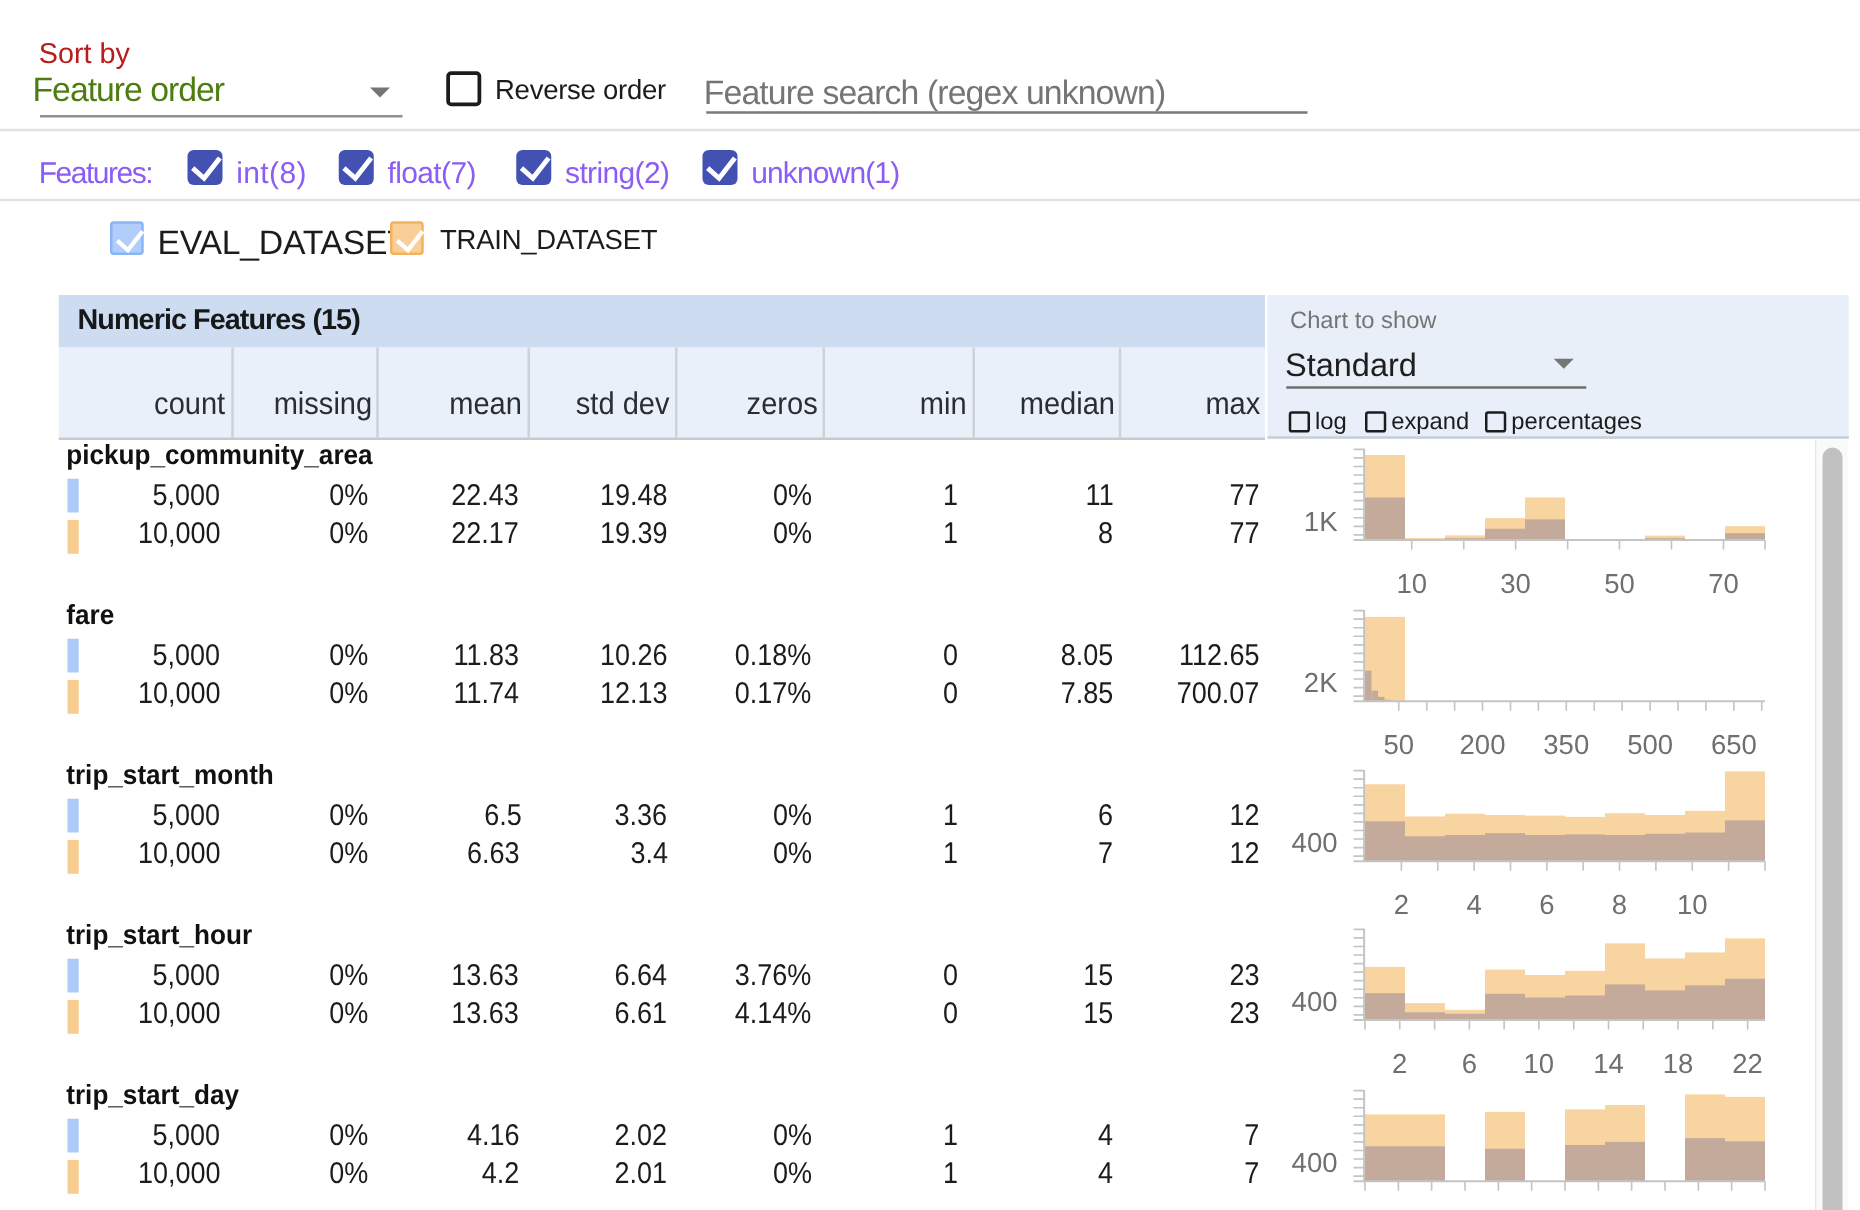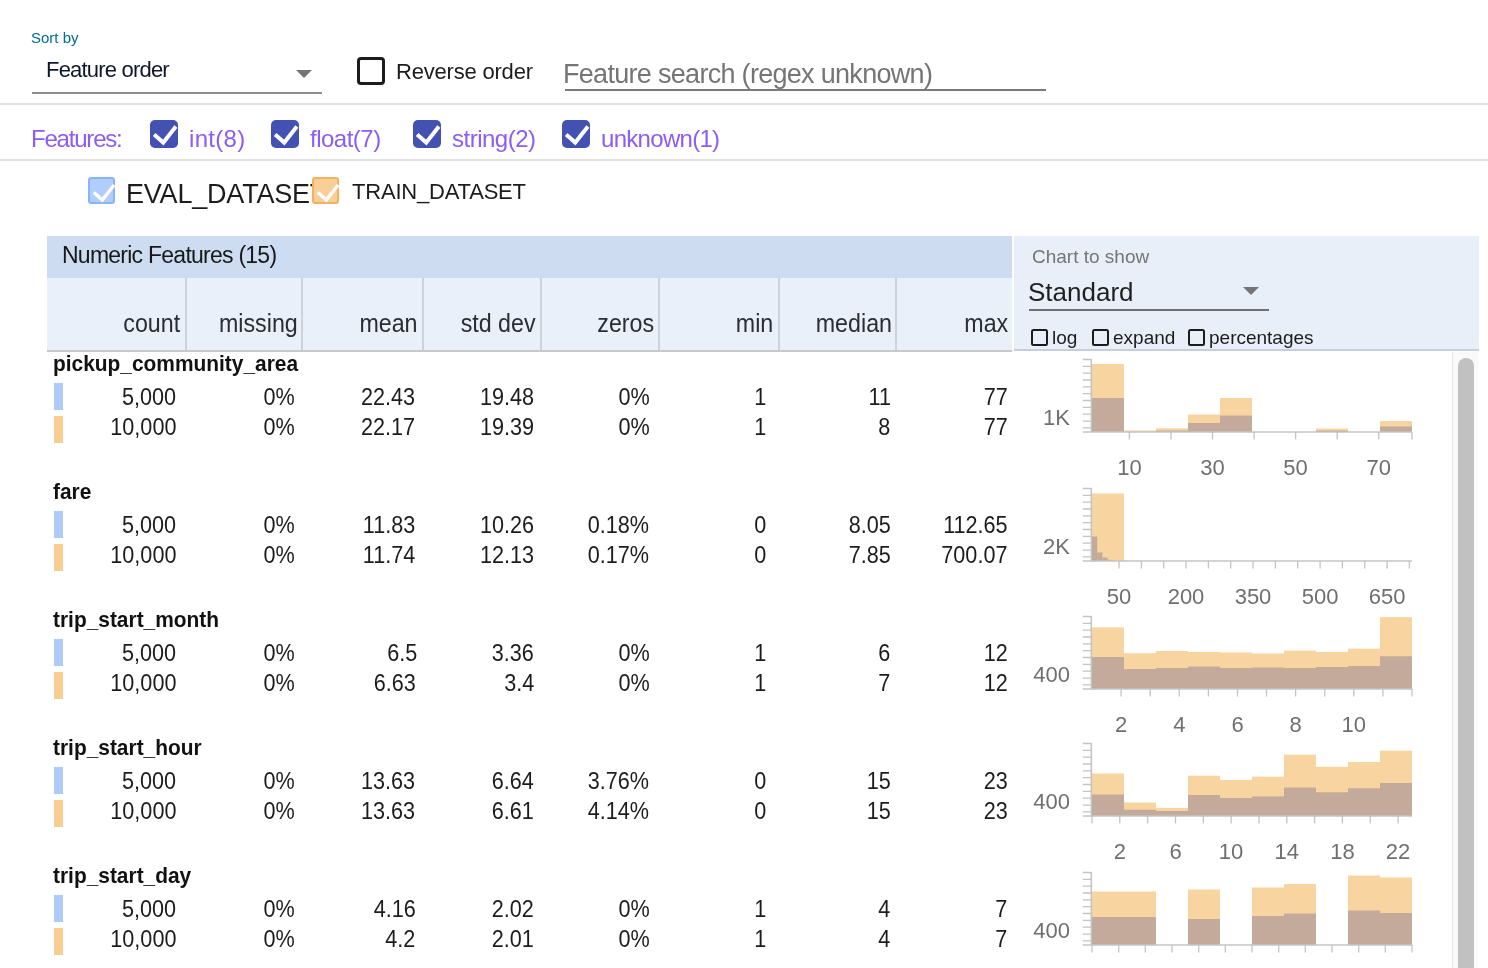--- a/index.html
+++ b/index.html
@@ -21,7 +21,7 @@
 </style></head>
 <body>
 
-<div class="abs" style="left:31px;top:29px;font-size:15px;color:#0369a1">Sort by</div>
+<div class="abs" style="left:31px;top:29px;font-size:23px;color:#b91c1c">Sort by</div>
 <div class="abs" style="left:46px;top:57px;font-size:22px;color:#0f172a;letter-spacing:-.8px">Feature order</div>
 <div class="abs" style="left:296px;top:69.5px;width:0;height:0;border-left:8px solid transparent;border-right:8px solid transparent;border-top:8px solid #757575"></div>
 <div class="abs" style="left:32px;top:92px;width:290px;height:2px;background:#8f8f8f"></div>

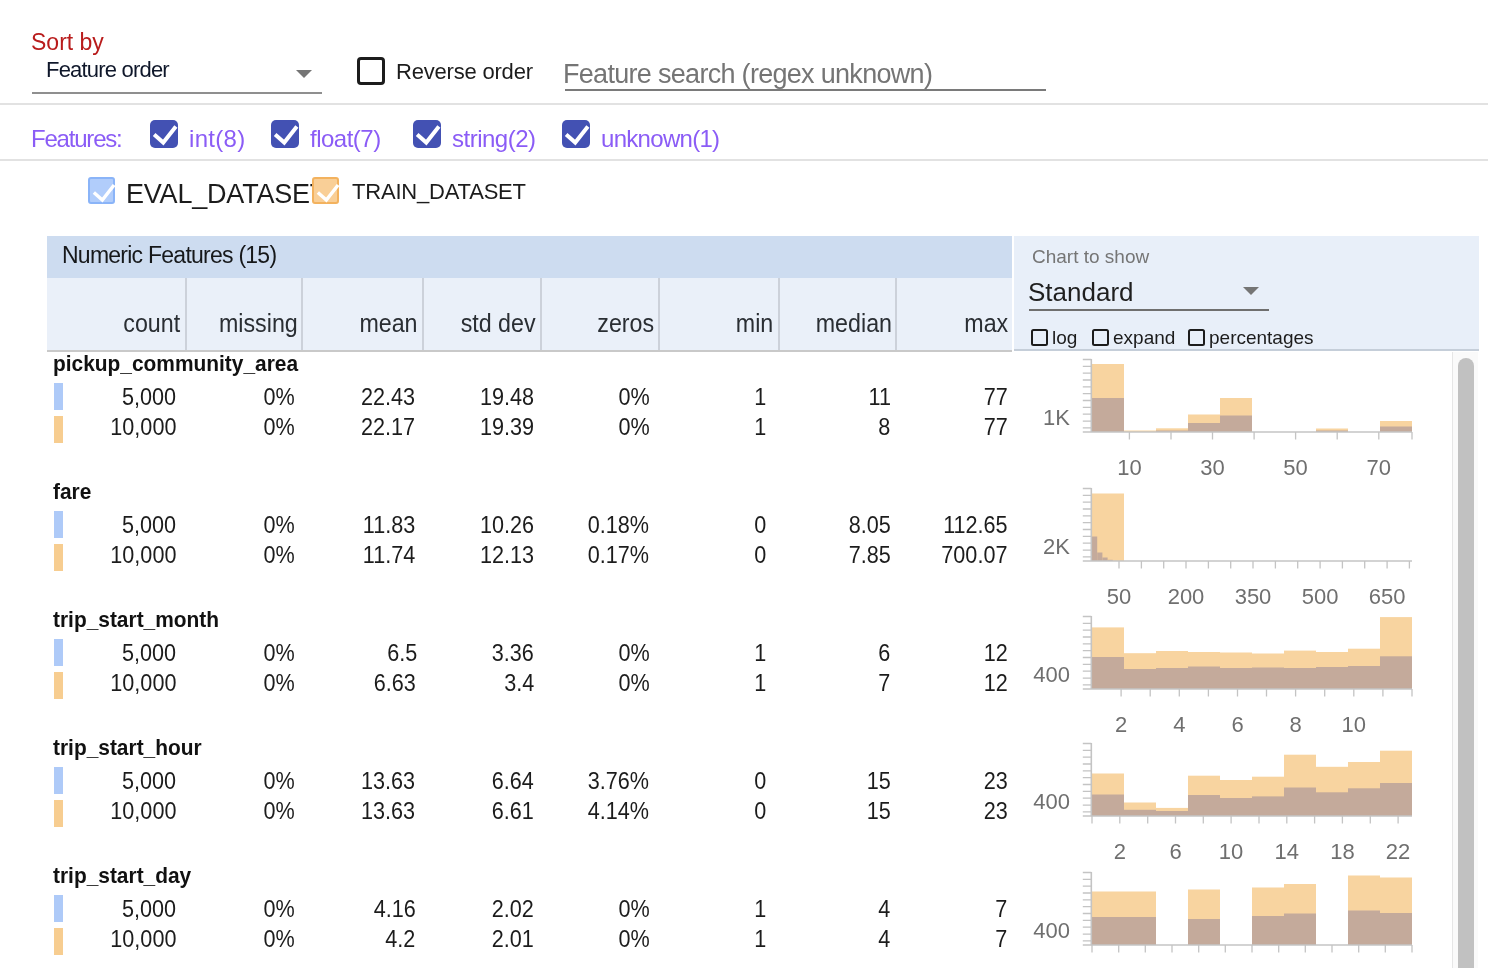--- a/index.html
+++ b/index.html
@@ -22,7 +22,7 @@
 <body>
 
 <div class="abs" style="left:31px;top:29px;font-size:23px;color:#b91c1c">Sort by</div>
-<div class="abs" style="left:46px;top:57px;font-size:22px;color:#0f172a;letter-spacing:-.8px">Feature order</div>
+<div class="abs" style="left:26px;top:57px;font-size:27px;color:#4d7c0f;letter-spacing:-.8px">Feature order</div>
 <div class="abs" style="left:296px;top:69.5px;width:0;height:0;border-left:8px solid transparent;border-right:8px solid transparent;border-top:8px solid #757575"></div>
 <div class="abs" style="left:32px;top:92px;width:290px;height:2px;background:#8f8f8f"></div>
 <div class="abs" style="left:357px;top:57px;width:28px;height:28px;border:3.2px solid #1c1c1c;border-radius:4px"></div>

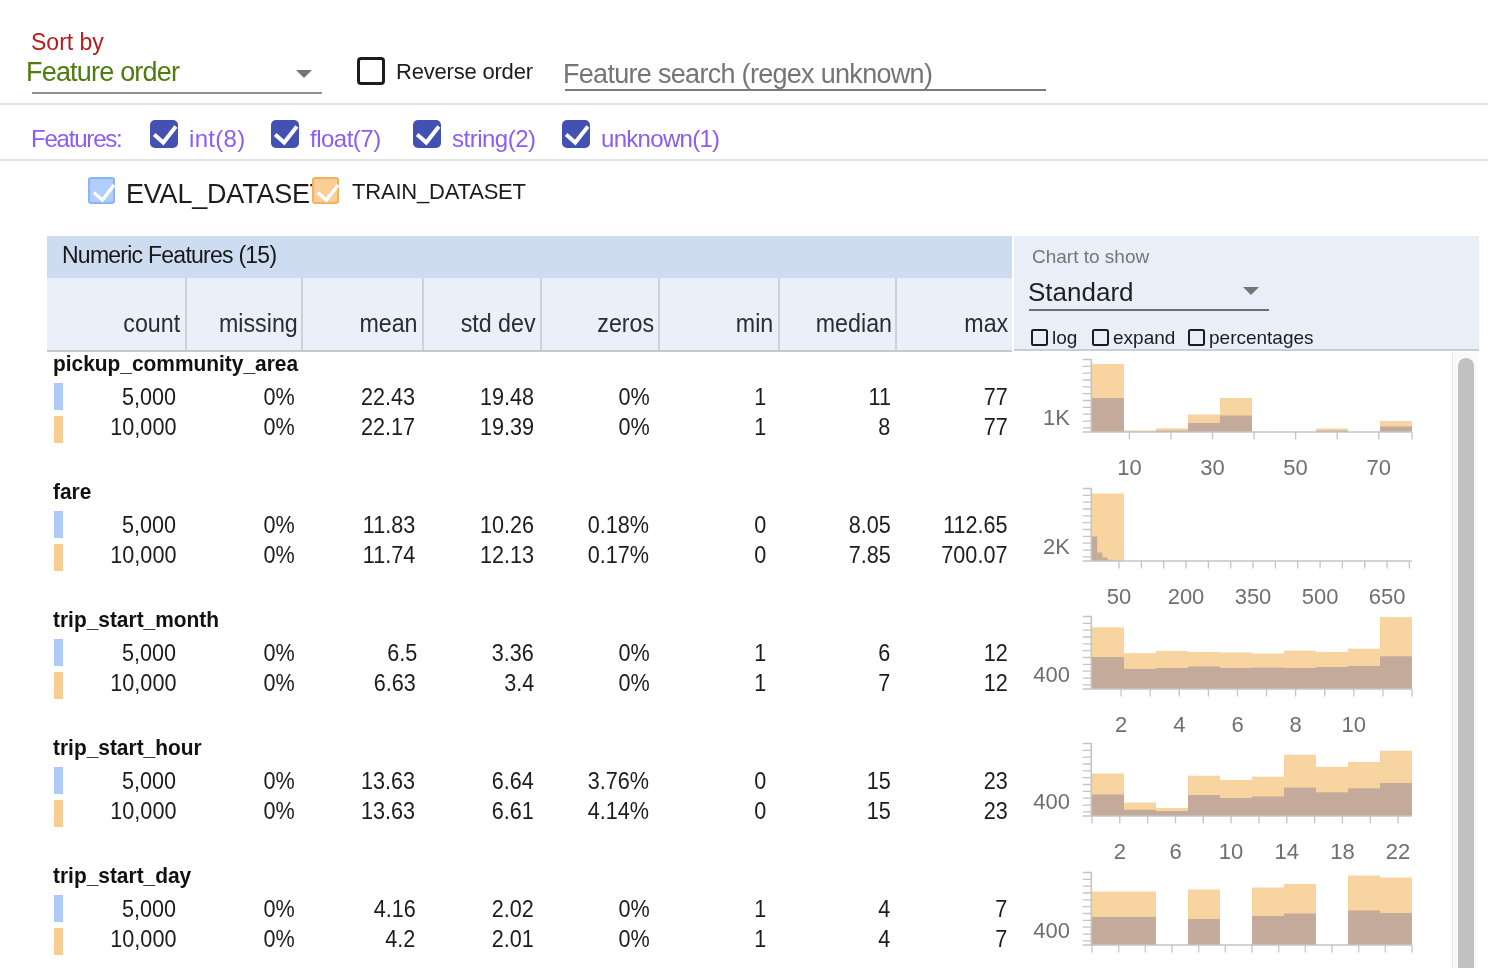--- a/index.html
+++ b/index.html
@@ -60,7 +60,7 @@
 <div class="abs" style="left:352px;top:179px;font-size:22px;color:#1c1c1c;letter-spacing:-.2px">TRAIN_DATASET</div>
 
 <div class="abs" style="left:47px;top:236px;width:965px;height:42px;background:#cddcf0"></div>
-<div class="abs" style="left:62px;top:242px;font-size:23px;font-weight:normal;color:#16181a;letter-spacing:-.75px">Numeric Features (15)</div>
+<div class="abs" style="left:62px;top:242px;font-size:23px;font-weight:bold;color:#16181a;letter-spacing:-.75px">Numeric Features (15)</div>
 <div class="abs" style="left:47px;top:278px;width:965px;height:72px;background:#eaf0f9;border-bottom:2px solid #c9c9c9;box-sizing:content-box"></div>
 <div style="position:absolute;left:185px;top:278px;width:2px;height:72px;background:#ccd1da"></div>
 <div style="position:absolute;left:301px;top:278px;width:2px;height:72px;background:#ccd1da"></div>

